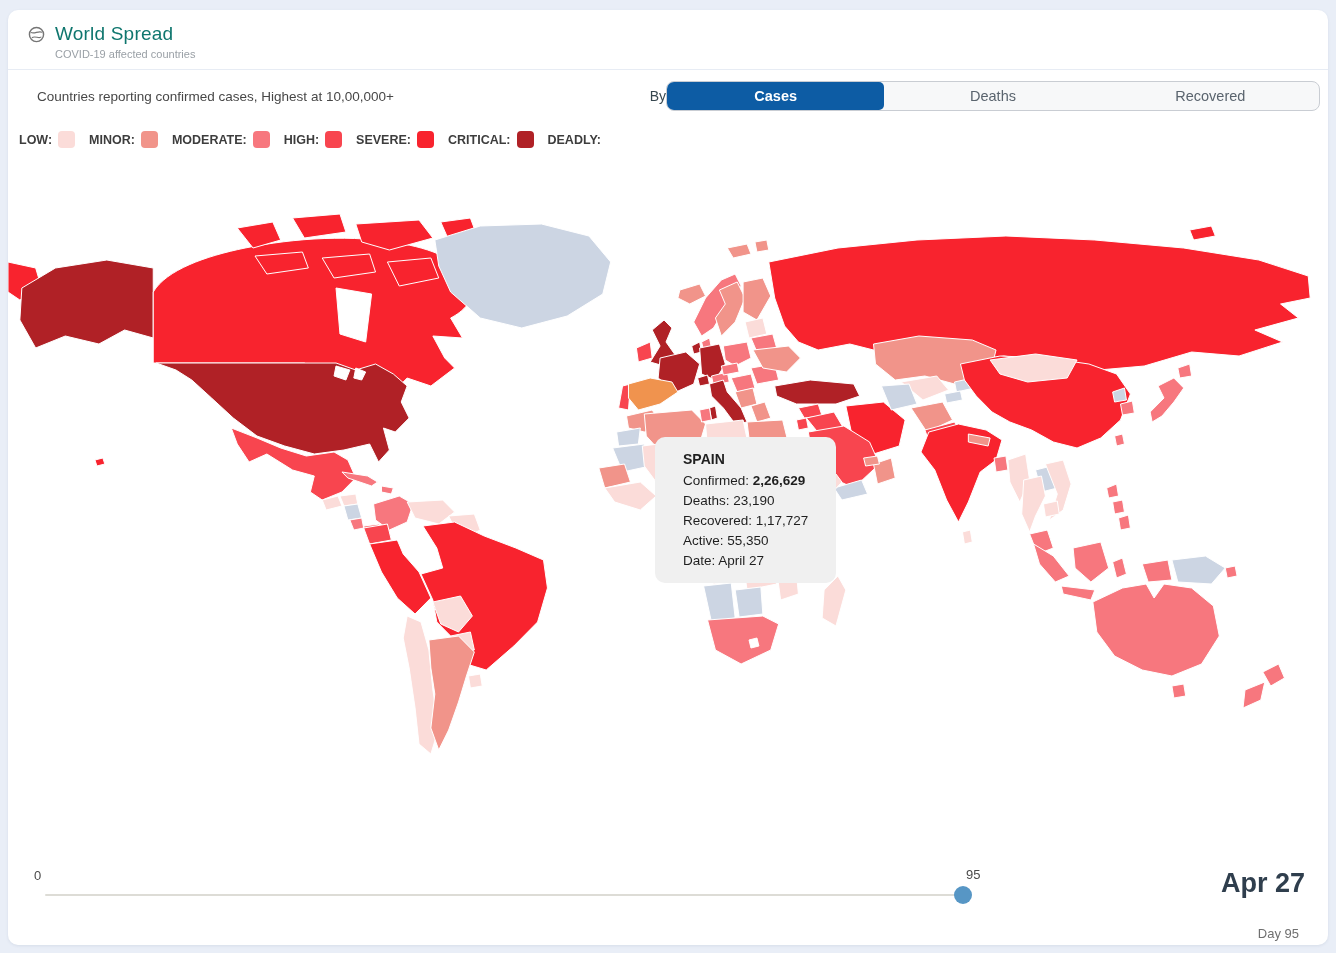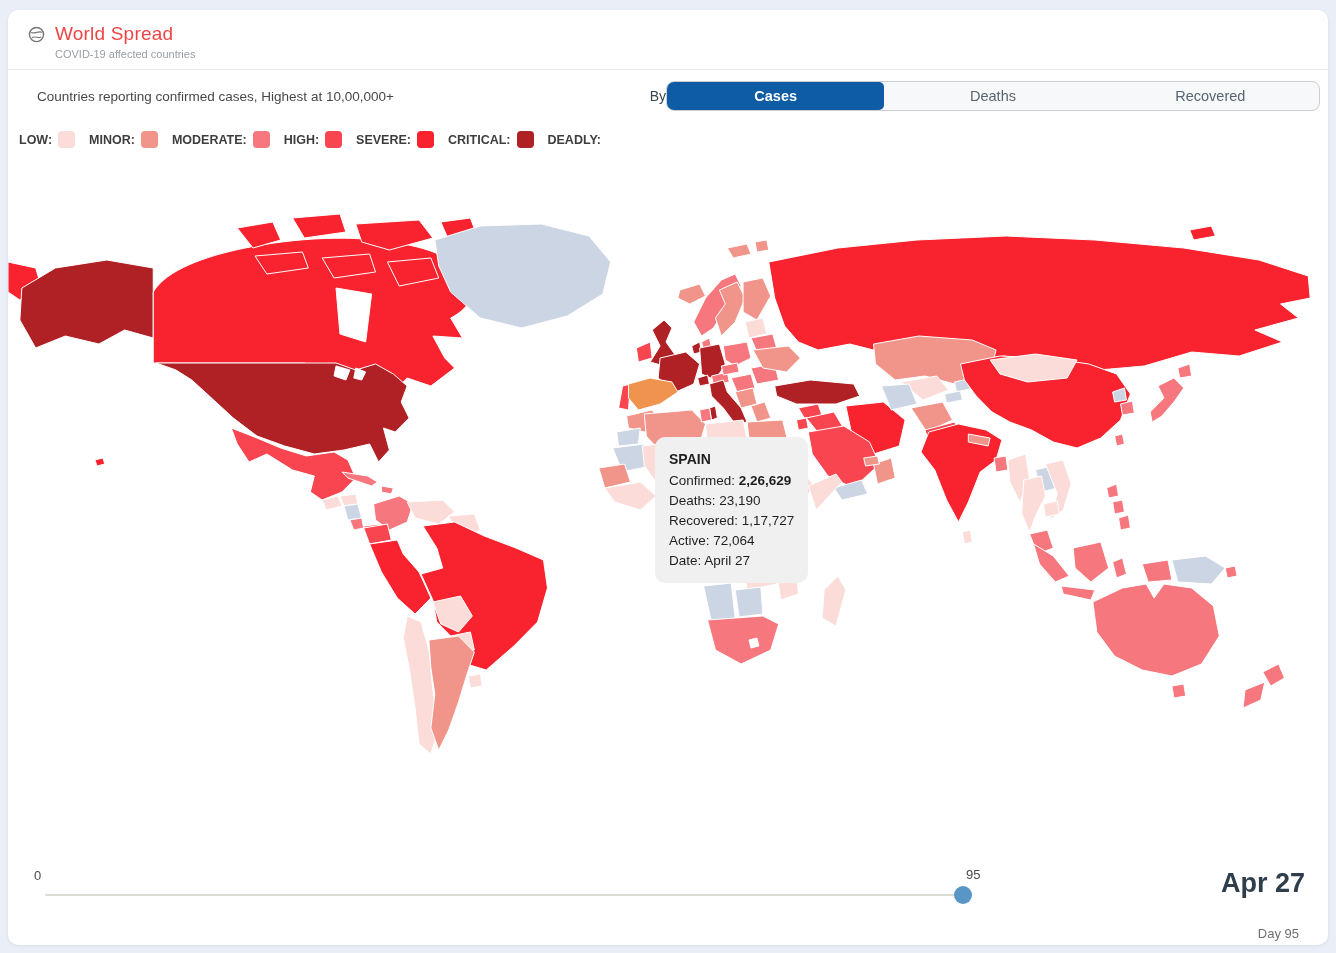--- a/index.html
+++ b/index.html
@@ -8,7 +8,7 @@
   
   .hdr{position:absolute;left:0;top:0;right:0;height:59px;border-bottom:1px solid #e7ecf4;}
   .hdr .trow{display:flex;align-items:center;gap:10px;padding:13px 0 0 20px;}
-  .hdr h1{margin:0;font-size:19px;font-weight:500;color:#ef4444;letter-spacing:.2px;}
+  .hdr h1{margin:0;font-size:19px;font-weight:500;color:#0f766e;letter-spacing:.2px;}
   .hdr .sub{margin:3px 0 0 47px;font-size:11px;color:#9aa0a6;}
   
   .caption{position:absolute;left:29px;top:79px;font-size:13.5px;color:#474747;}

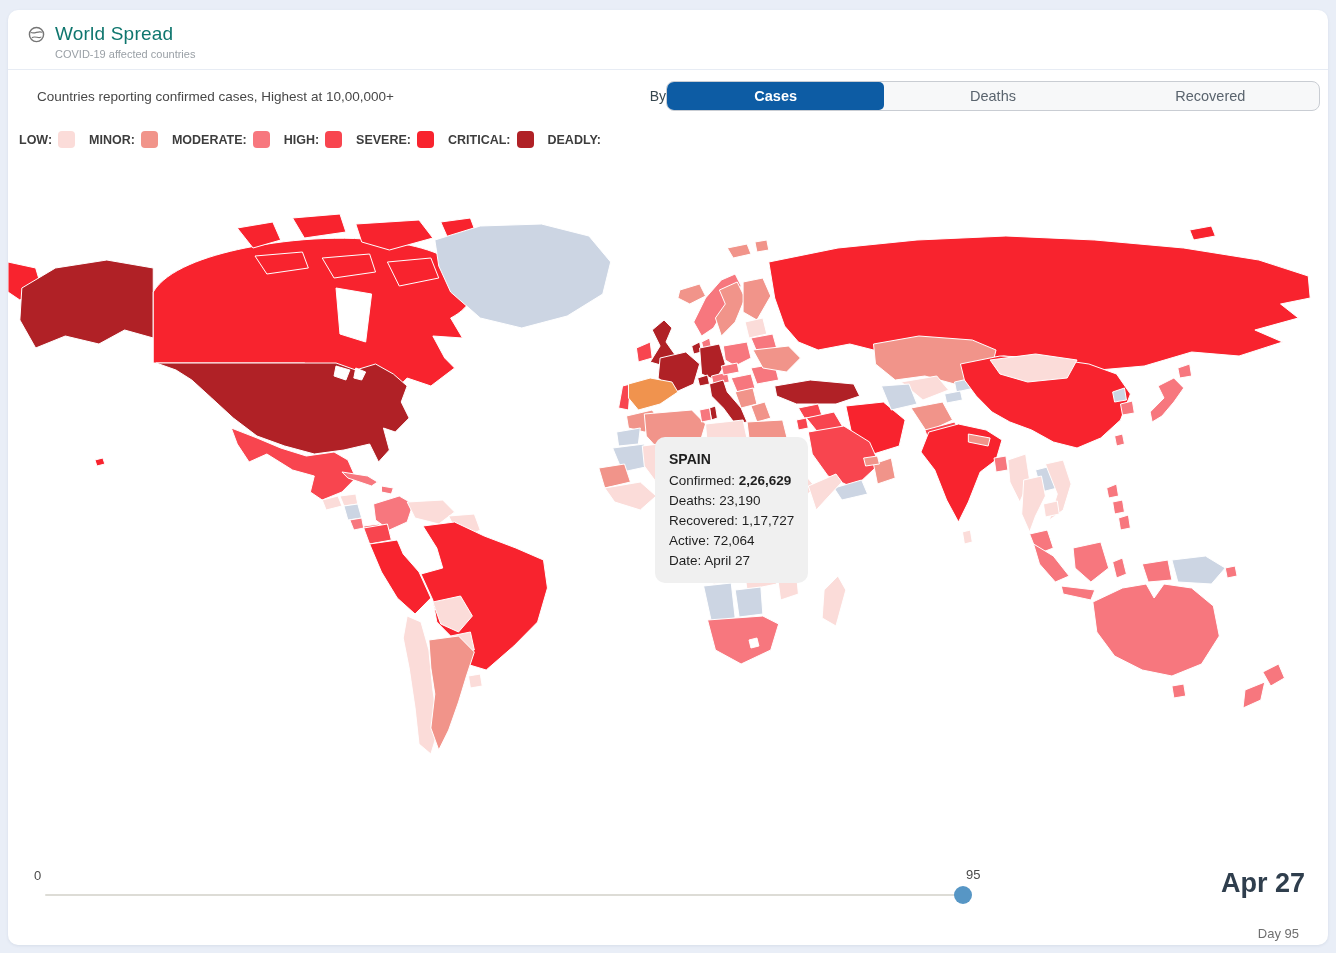--- a/index.html
+++ b/index.html
@@ -25,7 +25,7 @@
   .worldmap{position:absolute;left:0;top:160px;width:1320px;height:700px;}
   .worldmap path{stroke:#fff;stroke-width:1;stroke-linejoin:round;}
   
-  .tooltip{position:absolute;left:647px;top:427px;background:#f0f0f0;border-radius:10px;padding:12px 14px;font-size:13.5px;color:#1f1f1f;line-height:20px;white-space:nowrap;}
+  .tooltip{position:absolute;left:647px;top:427px;background:#f0f0f0;border-radius:10px;padding:12px 28px;font-size:13.5px;color:#1f1f1f;line-height:20px;white-space:nowrap;}
   .tooltip .tt-title{font-weight:700;font-size:14px;margin-bottom:2px;}
   .tooltip .b{font-weight:700;}
   

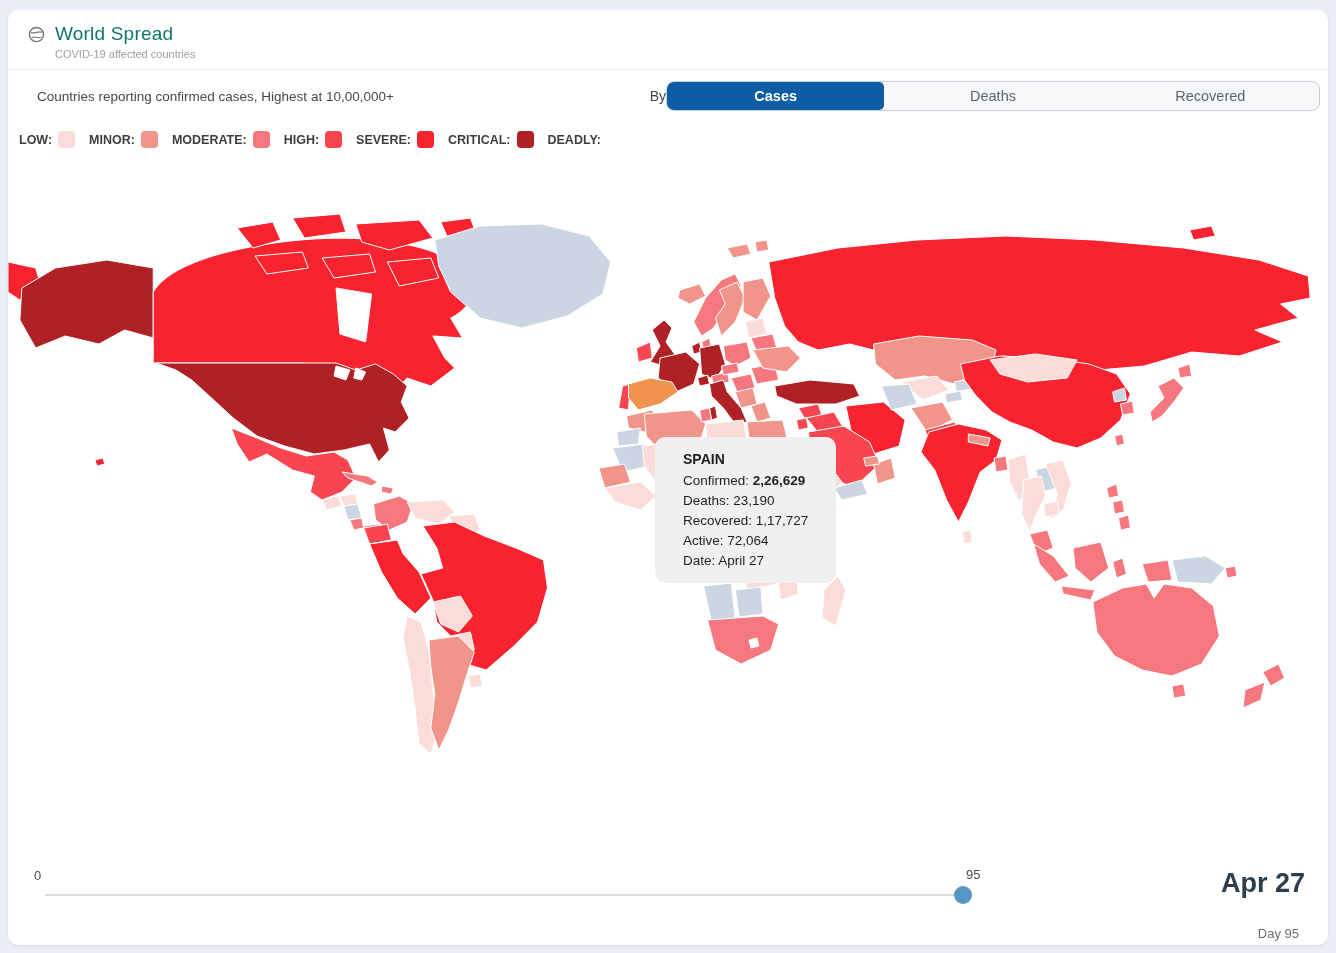--- a/index.html
+++ b/index.html
@@ -236,7 +236,7 @@
     <div><span>Confirmed: </span><span class="b">2,26,629</span></div>
     <div><span>Deaths: </span><span>23,190</span></div>
     <div><span>Recovered: </span><span>1,17,727</span></div>
-    <div><span>Active: </span><span>72,064</span></div>
+    <div><span>Active: </span><span>55,350</span></div>
     <div><span>Date: </span><span>April 27</span></div>
   </div>
 

